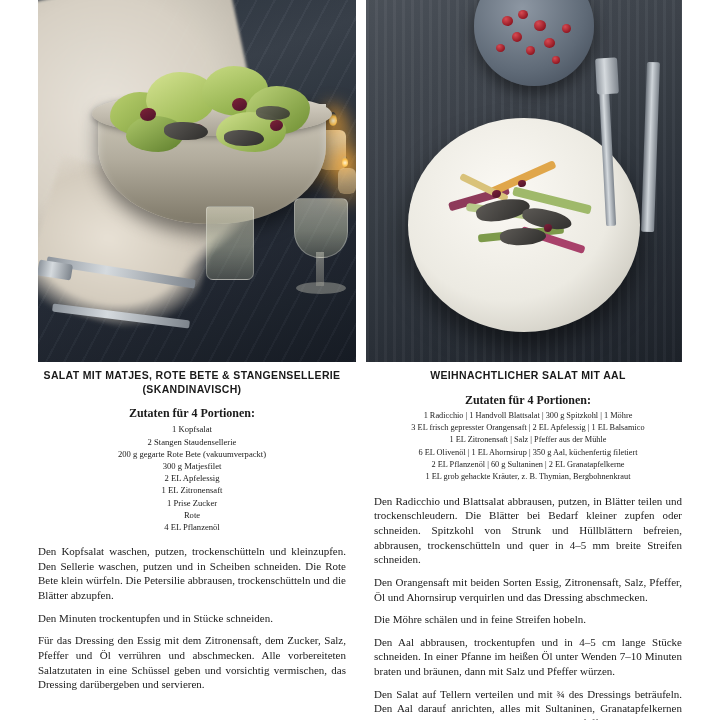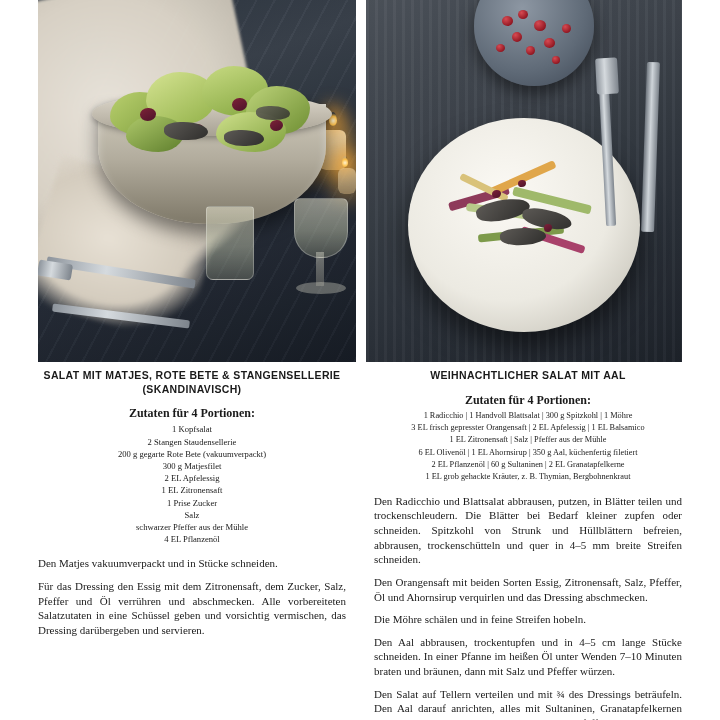--- a/index.html
+++ b/index.html
@@ -331,7 +331,7 @@
         <li>2 EL Apfelessig</li>
         <li>1 EL Zitronensaft</li>
         <li>1 Prise Zucker</li>
-        <li>Salz</li>
+        <li>Rote</li>
         <li>schwarzer Pfeffer aus der Mühle</li>
         <li>4 EL Pflanzenöl</li>
       </ul>

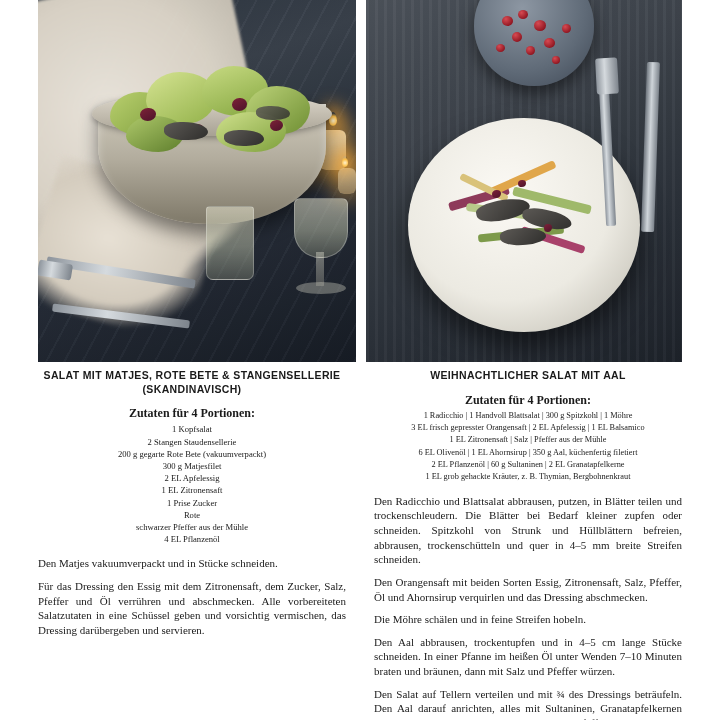--- a/index.html
+++ b/index.html
@@ -332,7 +332,6 @@
         <li>1 EL Zitronensaft</li>
         <li>1 Prise Zucker</li>
         <li>Rote</li>
-        <li>schwarzer Pfeffer aus der Mühle</li>
         <li>4 EL Pflanzenöl</li>
       </ul>
       <div class="steps">

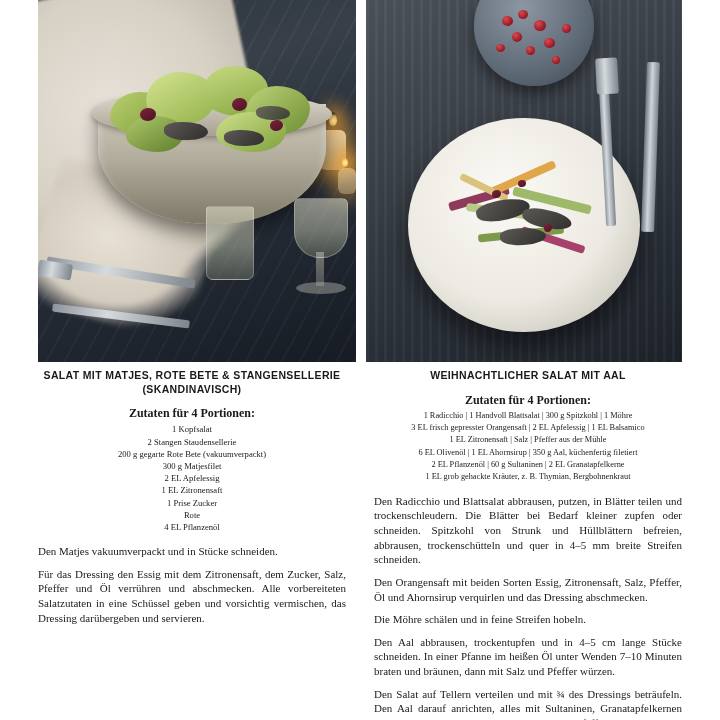--- a/index.html
+++ b/index.html
@@ -335,6 +335,7 @@
         <li>4 EL Pflanzenöl</li>
       </ul>
       <div class="steps">
+        <p>Den Kopfsalat waschen, putzen, trockenschütteln und kleinzupfen. Den Sellerie waschen, putzen und in Scheiben schneiden. Die Rote Bete klein würfeln. Die Petersilie abbrausen, trockenschütteln und die Blätter abzupfen.</p>
         <p>Den Matjes vakuumverpackt und in Stücke schneiden.</p>
         <p>Für das Dressing den Essig mit dem Zitronensaft, dem Zucker, Salz, Pfeffer und Öl verrühren und abschmecken. Alle vorbereiteten Salatzutaten in eine Schüssel geben und vorsichtig vermischen, das Dressing darübergeben und servieren.</p>
       </div>

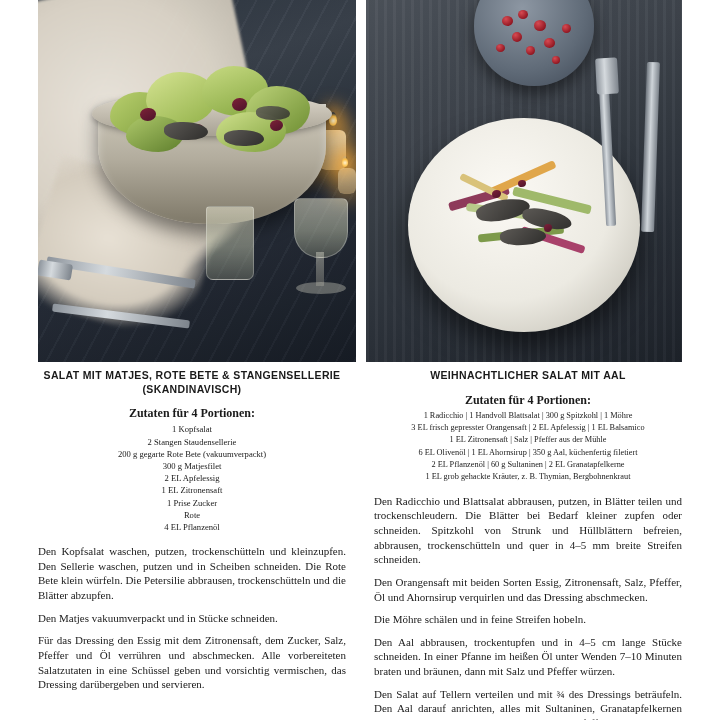--- a/index.html
+++ b/index.html
@@ -336,7 +336,7 @@
       </ul>
       <div class="steps">
         <p>Den Kopfsalat waschen, putzen, trockenschütteln und kleinzupfen. Den Sellerie waschen, putzen und in Scheiben schneiden. Die Rote Bete klein würfeln. Die Petersilie abbrausen, trockenschütteln und die Blätter abzupfen.</p>
-        <p>Den Matjes vakuumverpackt und in Stücke schneiden.</p>
+        <p>Den Minuten trockentupfen und in Stücke schneiden.</p>
         <p>Für das Dressing den Essig mit dem Zitronensaft, dem Zucker, Salz, Pfeffer und Öl verrühren und abschmecken. Alle vorbereiteten Salatzutaten in eine Schüssel geben und vorsichtig vermischen, das Dressing darübergeben und servieren.</p>
       </div>
     </div>

